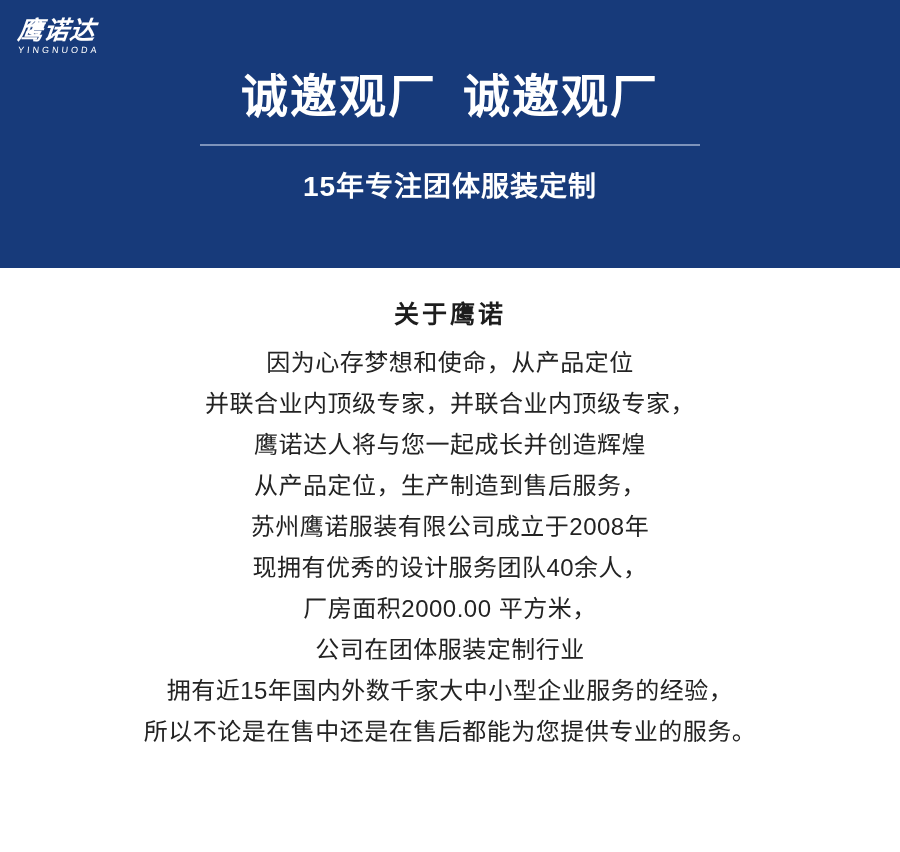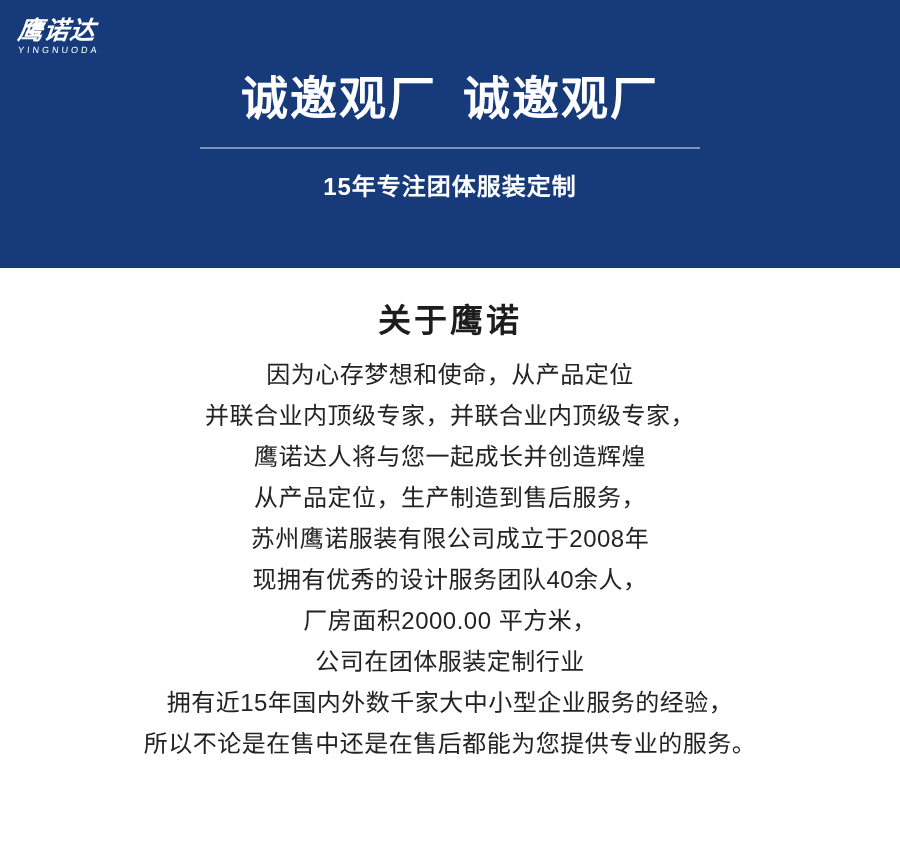--- a/index.html
+++ b/index.html
@@ -95,7 +95,7 @@
 
   .banner-subtitle {
     color: #ffffff;
-    font-size: 24px;
+    font-size: 28px;
     font-weight: bold;
     letter-spacing: 1px;
     text-align: center;

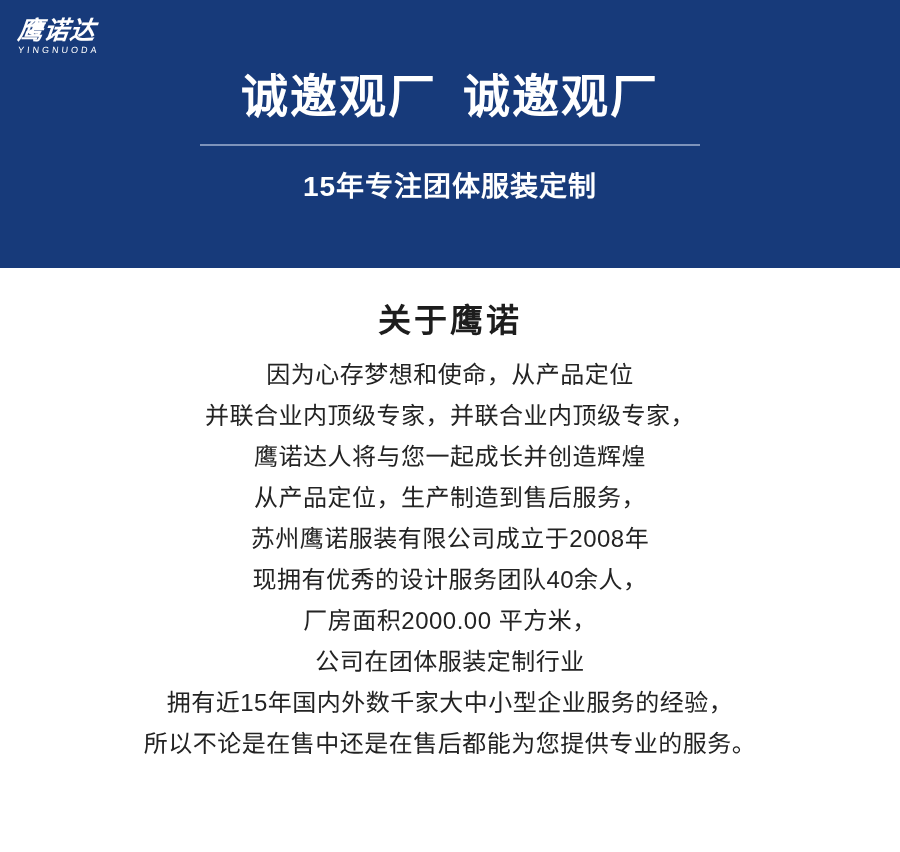--- a/index.html
+++ b/index.html
@@ -112,7 +112,7 @@
 
   .about-heading {
     color: #1d1d1d;
-    font-size: 33px;
+    font-size: 25px;
     font-weight: bold;
     letter-spacing: 3px;
     margin-bottom: 12px;

